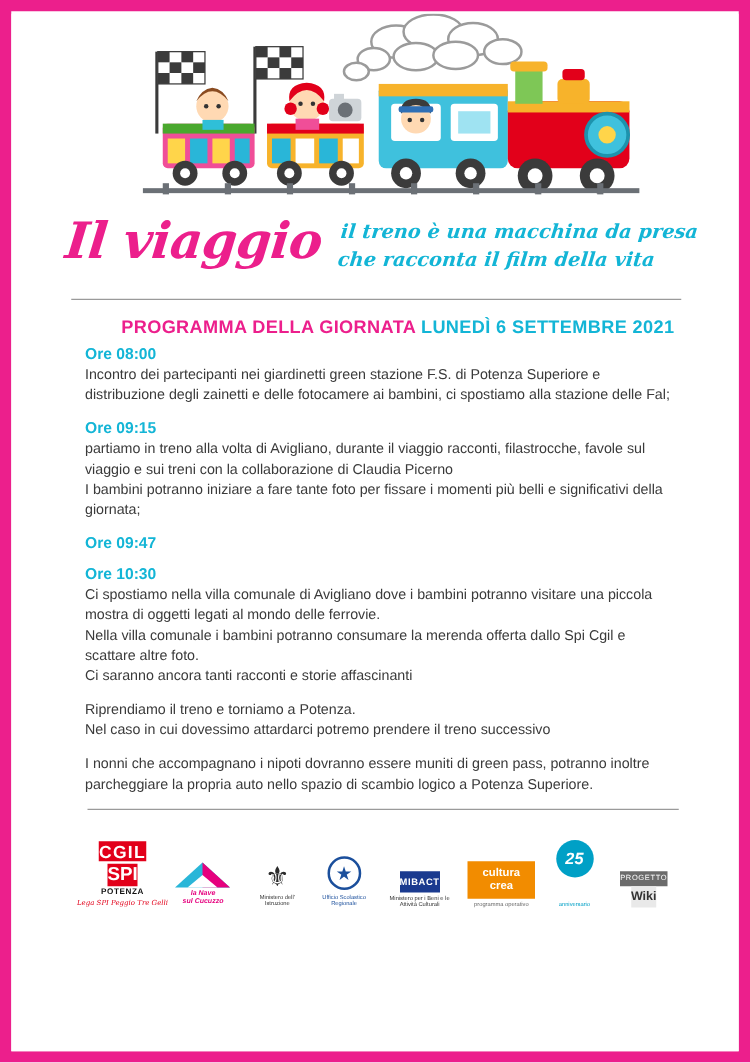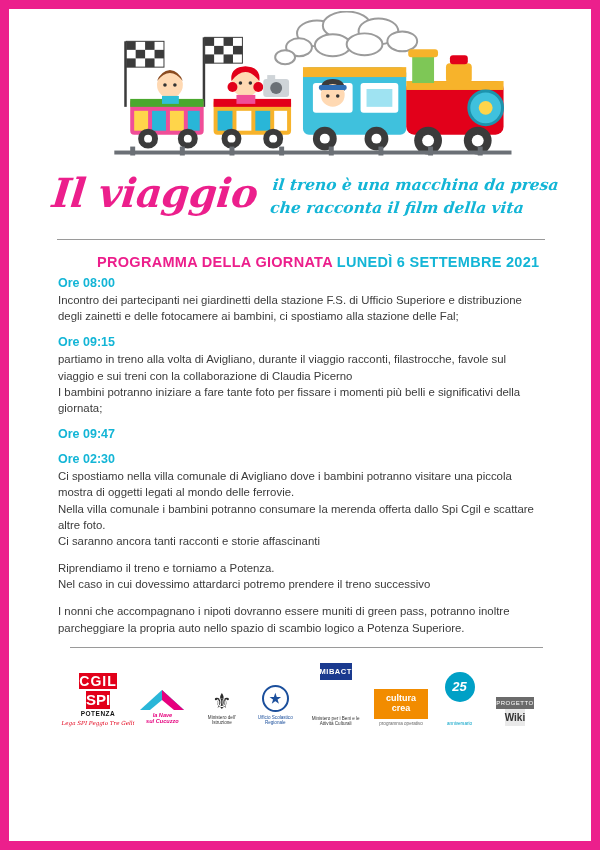--- a/index.html
+++ b/index.html
@@ -78,7 +78,7 @@
   .program-head .ph2 { color: #13b5d6; }
 
   
-  .schedule { margin: 6px 0 0 23px; padding-right: 26px; }
+  .schedule { margin: 6px 0 0 33px; padding-right: 26px; }
   .block { margin-bottom: 11px; }
   .block .time {
     color: #13b5d6;

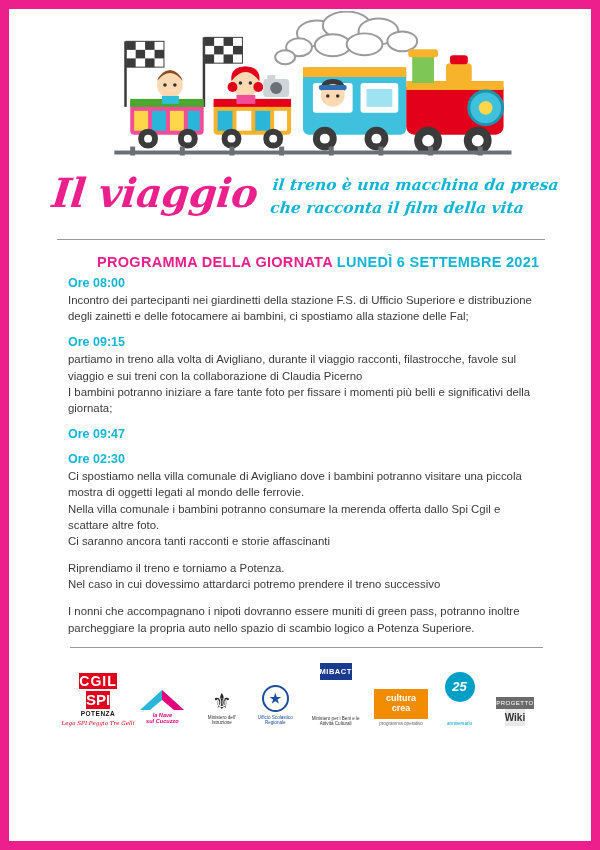--- a/index.html
+++ b/index.html
@@ -332,7 +332,7 @@
     <div class="schedule">
       <div class="block">
         <div class="time">Ore 08:00</div>
-        <p>Incontro dei partecipanti nei giardinetti della stazione F.S.      di Ufficio Superiore e distribuzione degli zainetti e delle fotocamere ai bambini, ci spostiamo alla stazione delle Fal;</p>
+        <p>Incontro dei partecipanti nei giardinetti green stazione F.S.      di Potenza Superiore e distribuzione degli zainetti e delle fotocamere ai bambini, ci spostiamo alla stazione delle Fal;</p>
       </div>
       <div class="block">
         <div class="time">Ore 09:15</div>

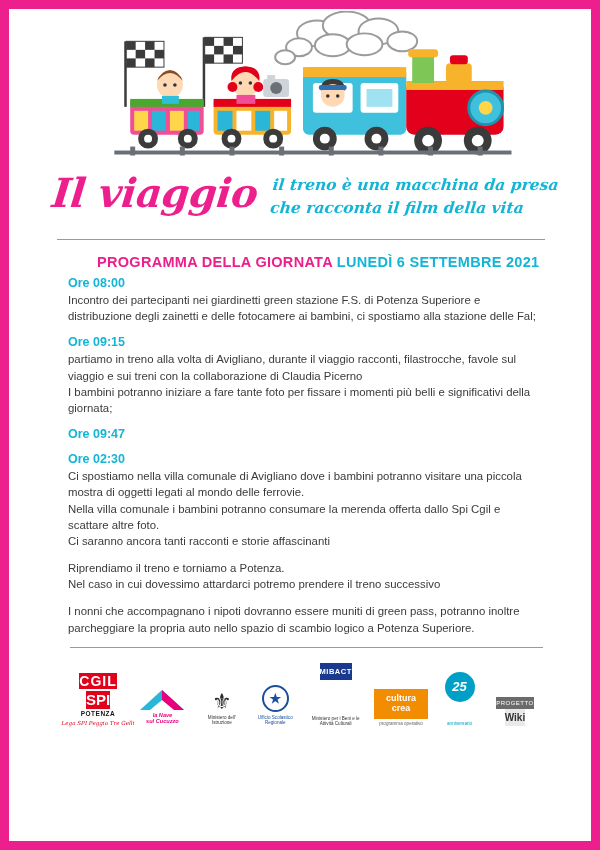--- a/index.html
+++ b/index.html
@@ -342,7 +342,7 @@
         <div class="time">Ore 09:47</div>
       </div>
       <div class="block">
-        <div class="time">Ore 02:30</div>
+        <div class="time">Ore 10:30</div>
         <p>Ci spostiamo nella villa comunale di Avigliano dove i bambini potranno visitare una piccola mostra di oggetti legati al mondo delle ferrovie.<br>Nella villa comunale i bambini potranno consumare la merenda offerta dallo Spi Cgil e scattare altre foto.<br>Ci saranno ancora tanti racconti e storie affascinanti</p>
       </div>
       <div class="block">

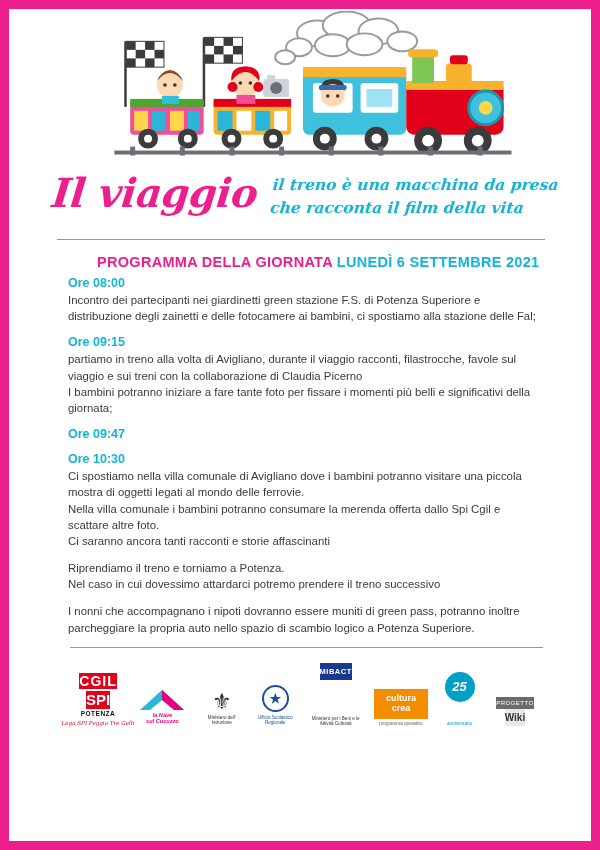--- a/index.html
+++ b/index.html
@@ -154,7 +154,7 @@
     color: #1b4f9c; font-size: 13px; font-weight: bold;
   }
   .mic .cap { font-size: 4.6px; color: #1b4f9c; margin-top: 3px; line-height: 1.2; }
-  .mibact { width: 58px; gap: 34px; }
+  .mibact { width: 58px; }
   .mibact .b {
     background: #1a3a8f; color: #fff; font-size: 7.5px; letter-spacing: .5px;
     text-align: center; padding: 4px 0; font-weight: bold;

